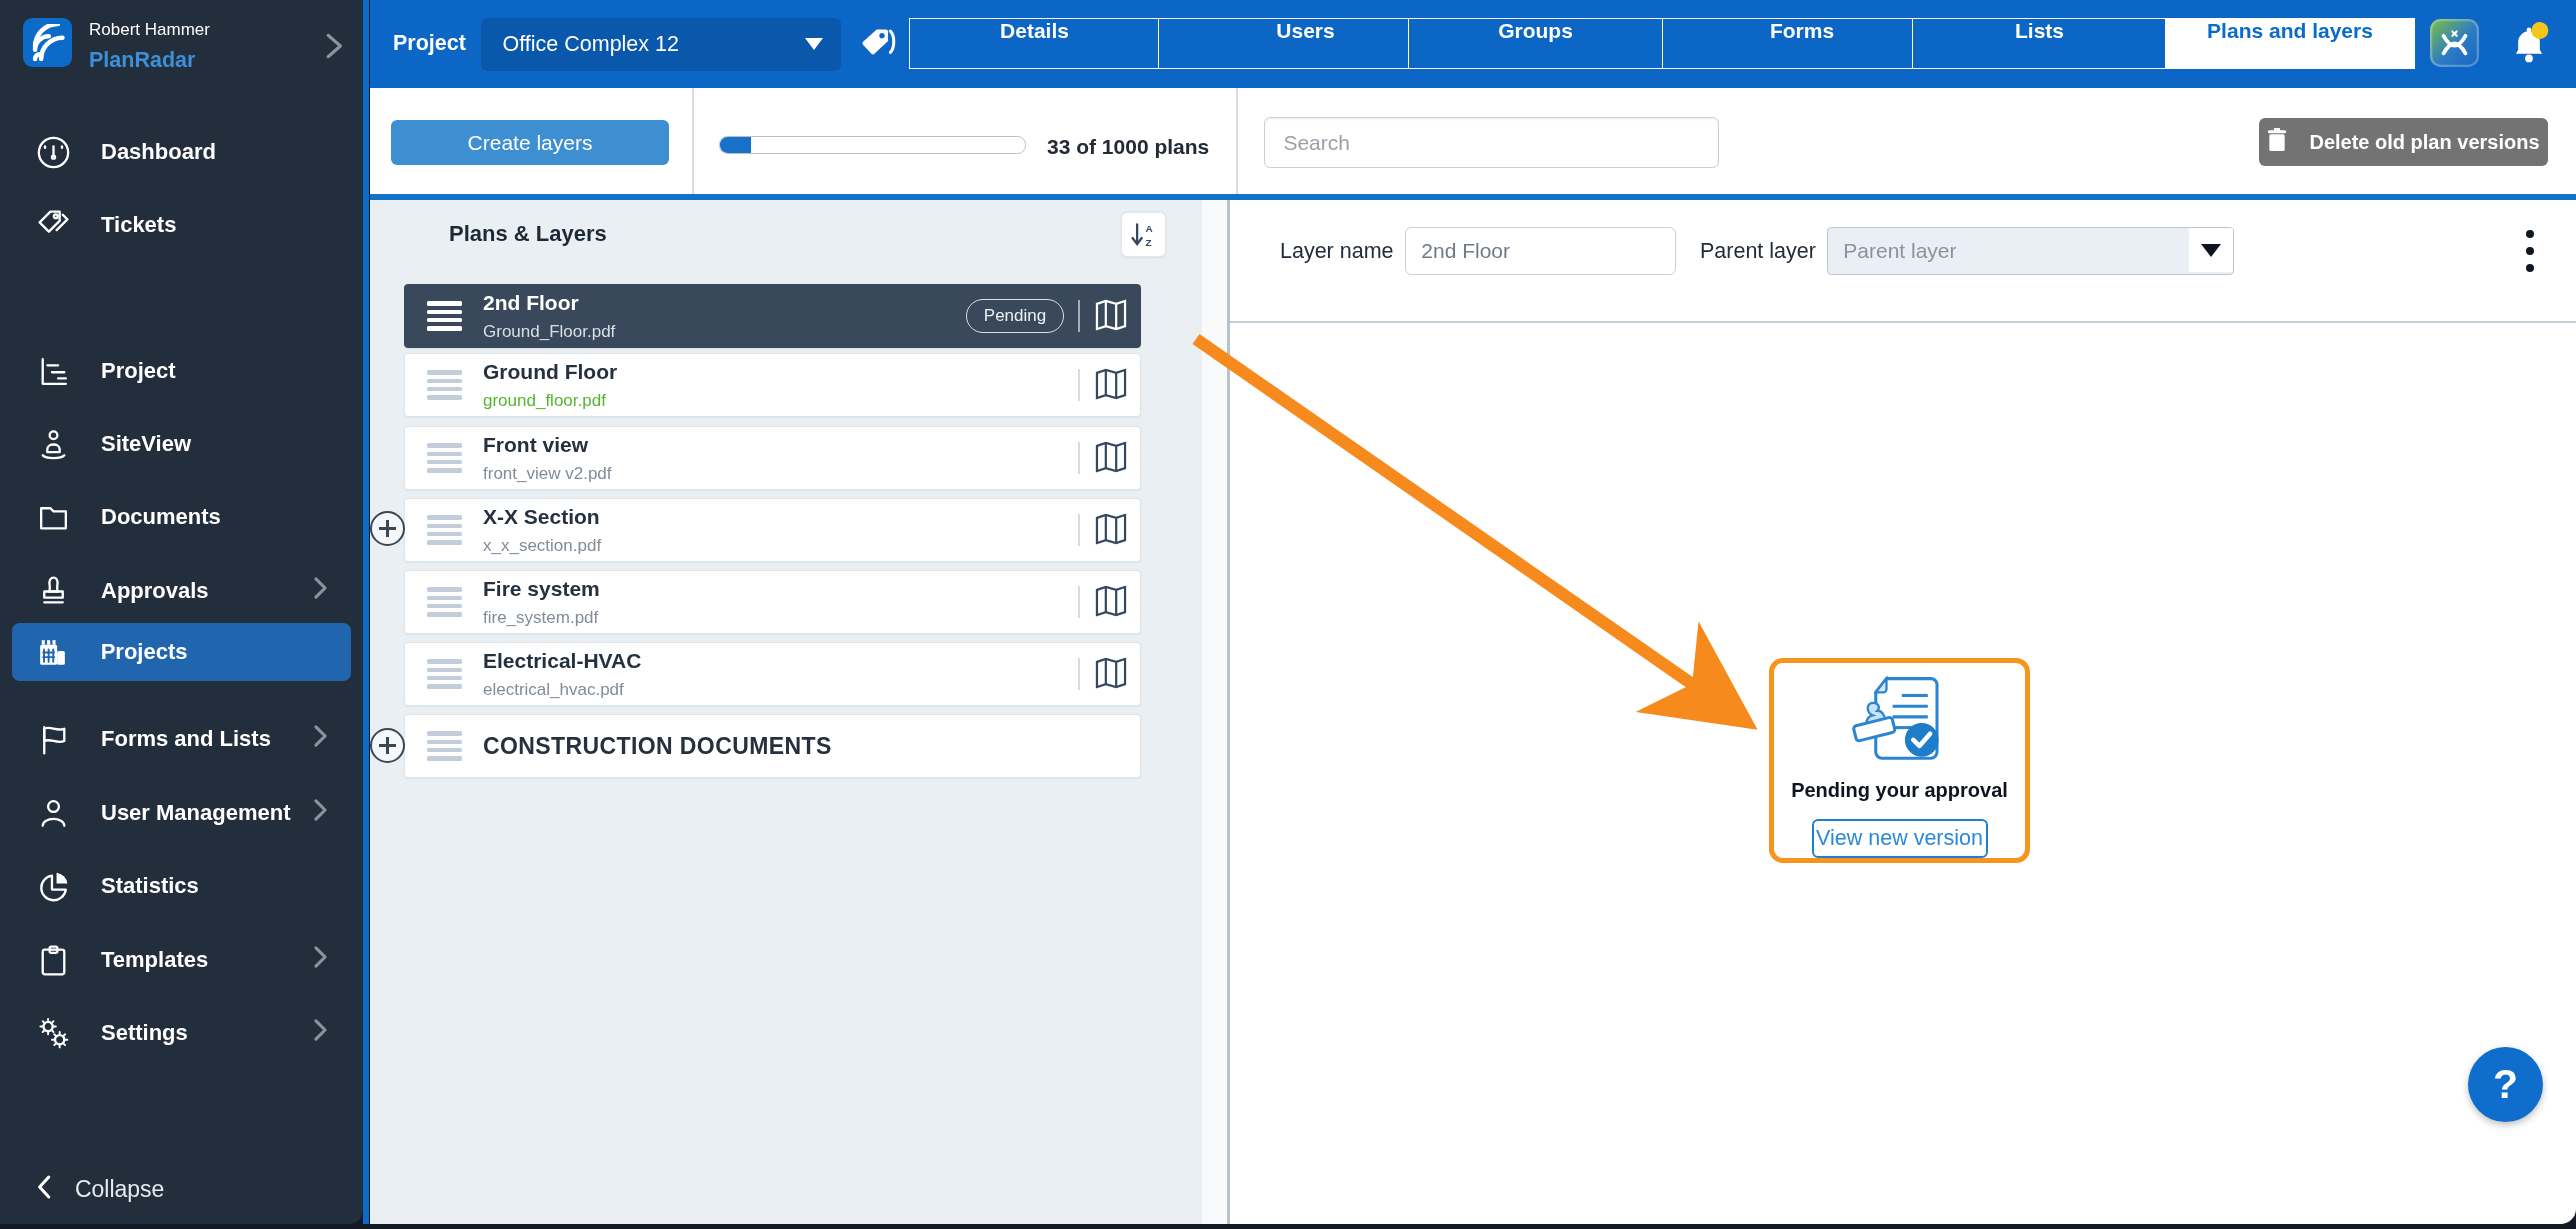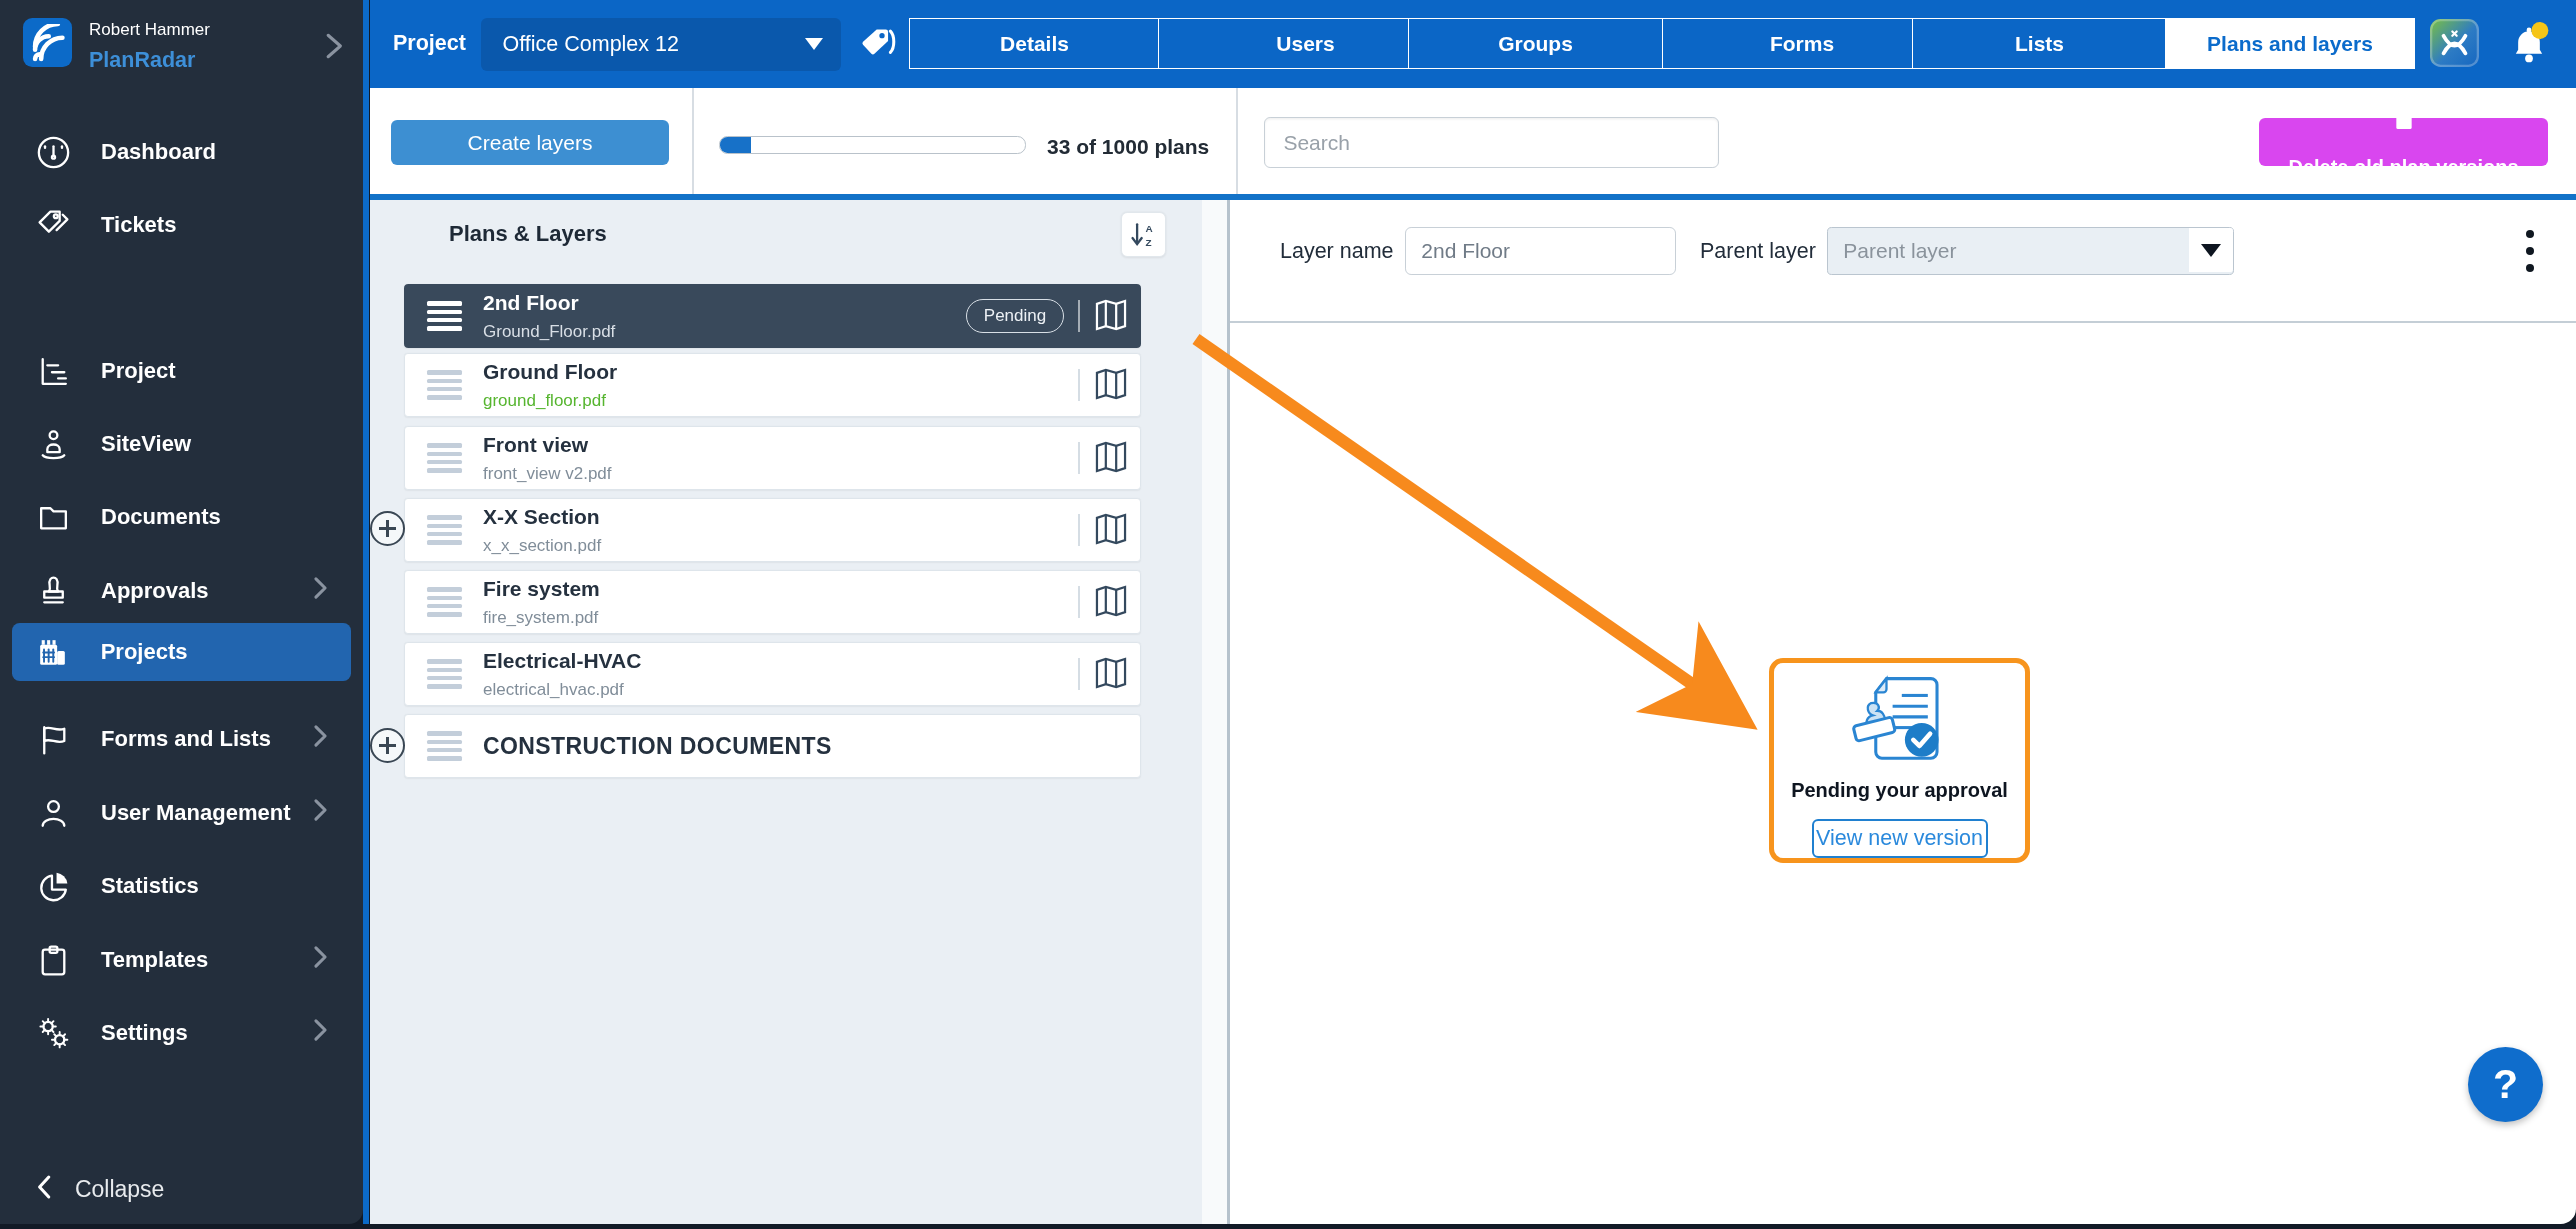--- a/index.html
+++ b/index.html
@@ -28,7 +28,7 @@
   .proj-dd{left:481px;top:17.6px;width:360px;height:53px;background:#0A58AC;border-radius:6.1px;display:flex;align-items:center;padding:0 21.5px;color:#FFF;font-size:21.5px;}
   .dd-caret{position:absolute;right:18.4px;width:0;height:0;border-left:9.2px solid transparent;border-right:9.2px solid transparent;border-top:12.3px solid #FFF;}
   .tagicon{left:860px;top:24.5px;}
-  .tab{top:18.4px;height:51px;border:1.5px solid #FFF;display:flex;align-items:center;justify-content:center;font-size:21px;font-weight:700;color:#FFF;background:#0B66C6;}
+  .tab{top:18.4px;height:51px;border:1.5px solid #FFF;display:flex;justify-content:center;font-size:21px;font-weight:700;color:#FFF;background:#0B66C6;}
   .tab.active{background:#FFF;color:#0B6BCB;}
   .connect{left:2430px;top:19px;width:49px;height:48px;border-radius:10.7px;background:linear-gradient(135deg,#7CC142 0%,#2D7BC4 55%,#1566C0 100%);display:flex;align-items:center;justify-content:center;box-shadow:0 0 0 2.3px rgba(255,255,255,.25) inset;}
   .bell{left:2505px;top:21.5px;}

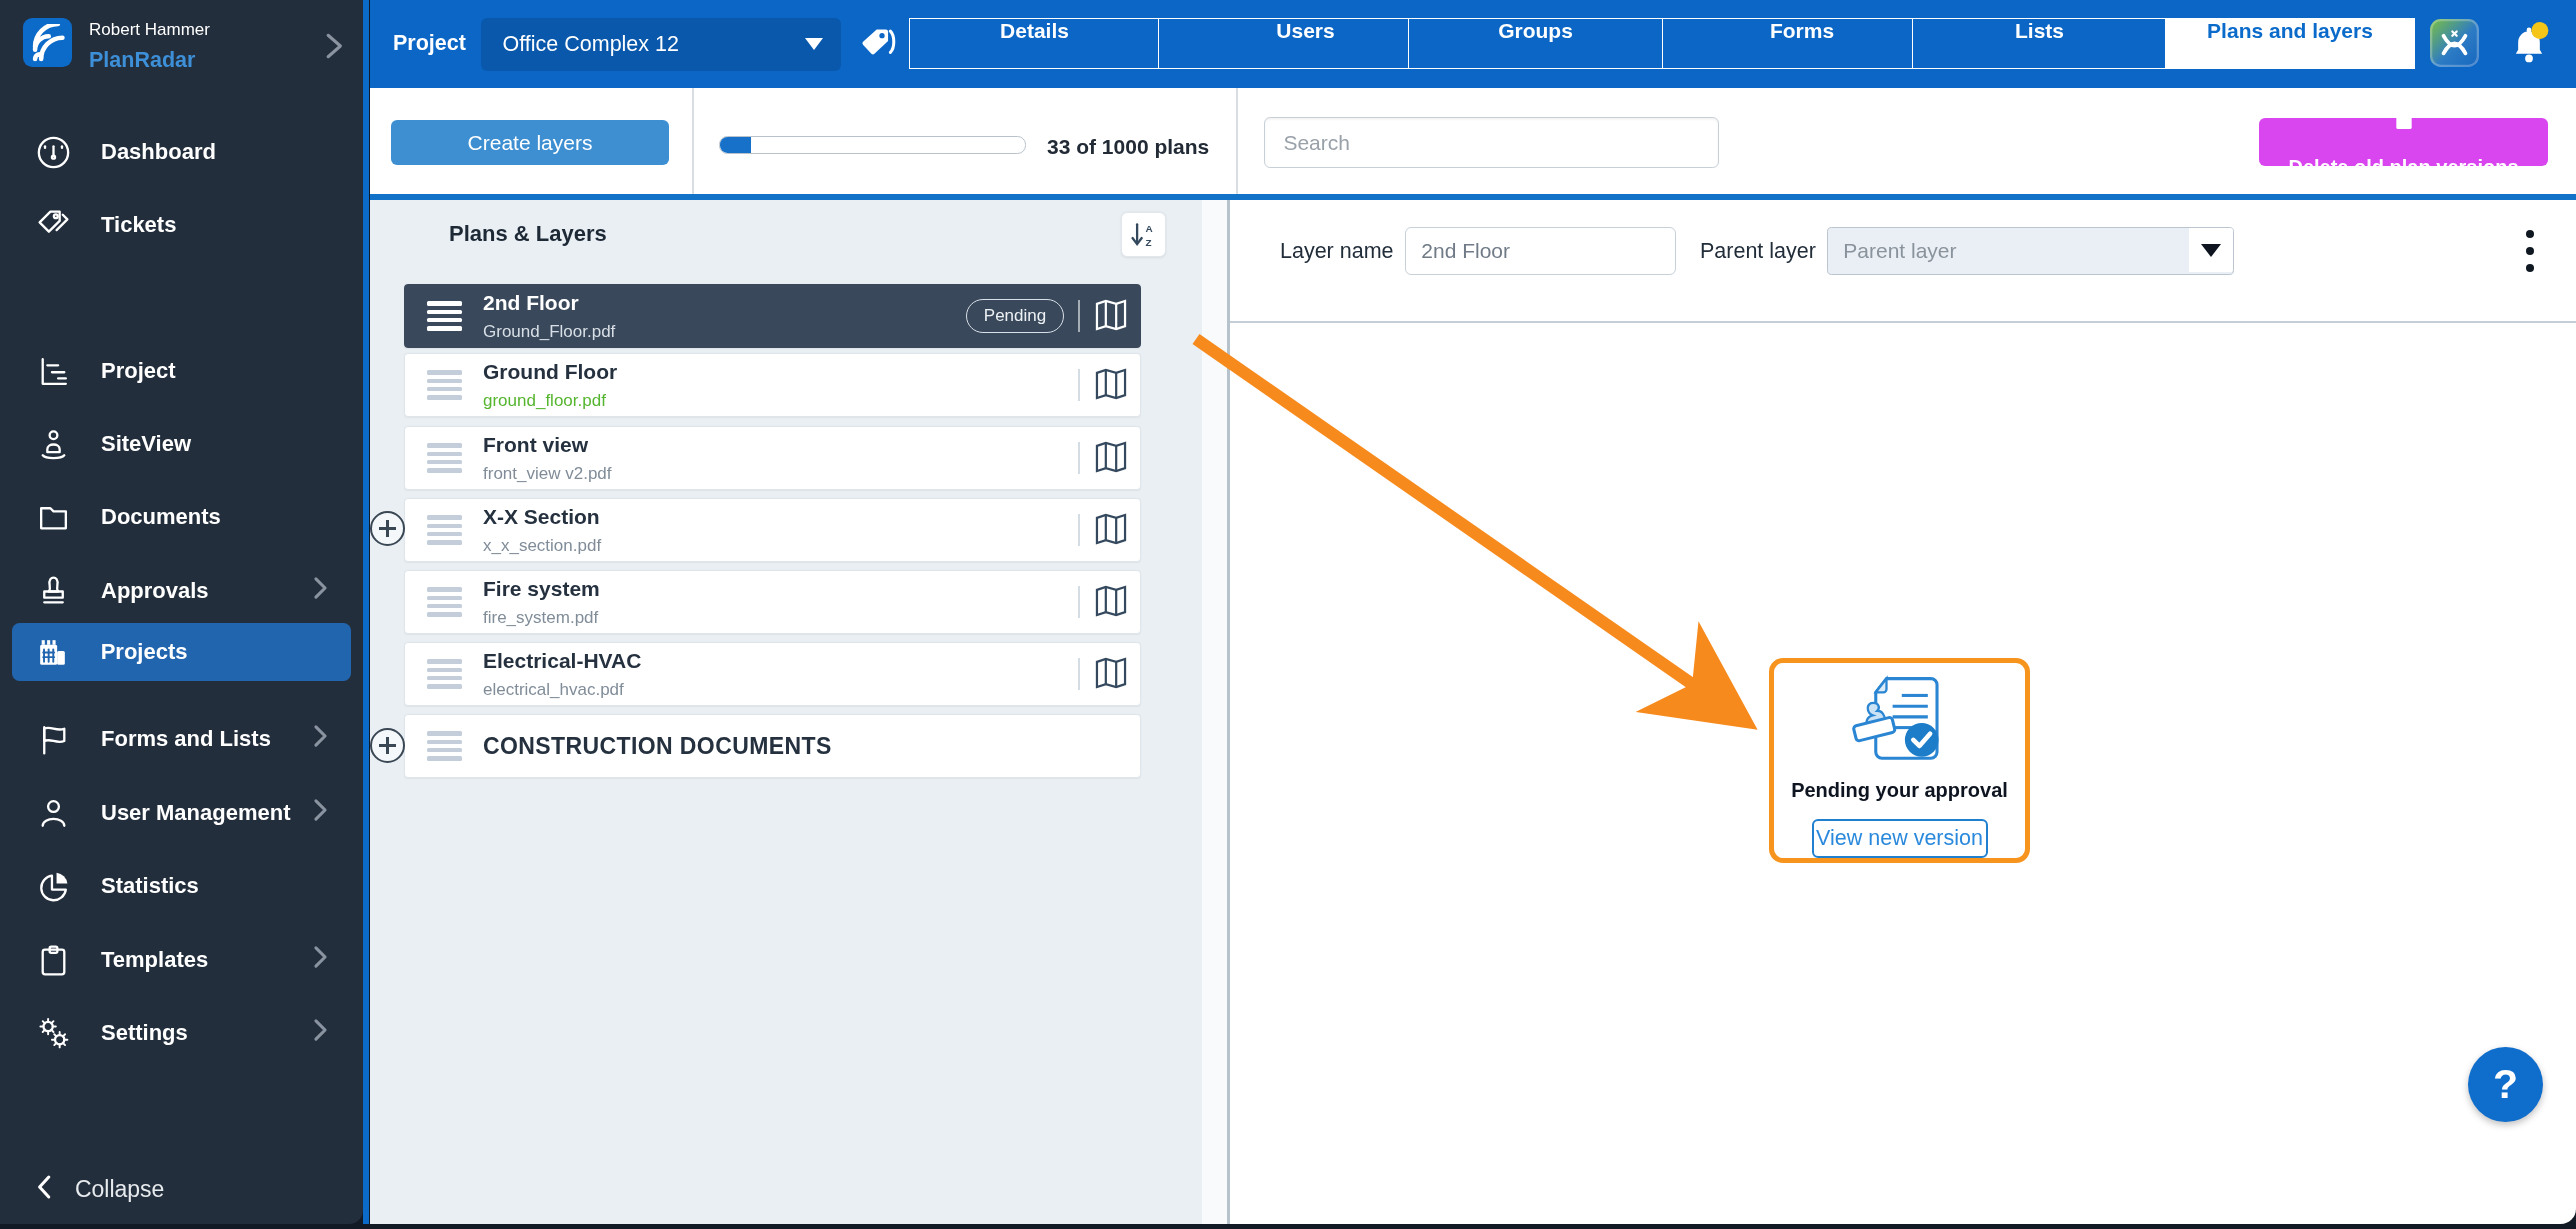--- a/index.html
+++ b/index.html
@@ -42,7 +42,7 @@
   .plans-count{left:1047px;top:135px;font-size:21px;font-weight:600;color:#222B35;}
   .search{left:1264px;top:117px;width:455px;height:51px;border:1.5px solid #C8D0D7;border-radius:6.1px;font-size:21px;color:#444;padding:0 18.4px;outline:none;box-shadow:inset 0 1.5px 2.3px rgba(0,0,0,.06);font-family:"Liberation Sans",sans-serif;}
   .search::placeholder{color:#99A1A9;}
-  .btn-delete{left:2259px;top:118px;width:289px;height:48px;background:#d946ef;border-radius:6.1px;color:#FFF;font-size:20px;font-weight:600;display:flex;align-items:center;justify-content:center;gap:22px;flex-direction:column;}
+  .btn-delete{left:2259px;top:118px;width:289px;height:48px;background:#737373;border-radius:6.1px;color:#FFF;font-size:20px;font-weight:600;display:flex;align-items:center;justify-content:center;gap:22px;}
   #blue-rule{left:370px;top:194px;width:2206px;height:6.1px;background:#1272C8;}
 
   

